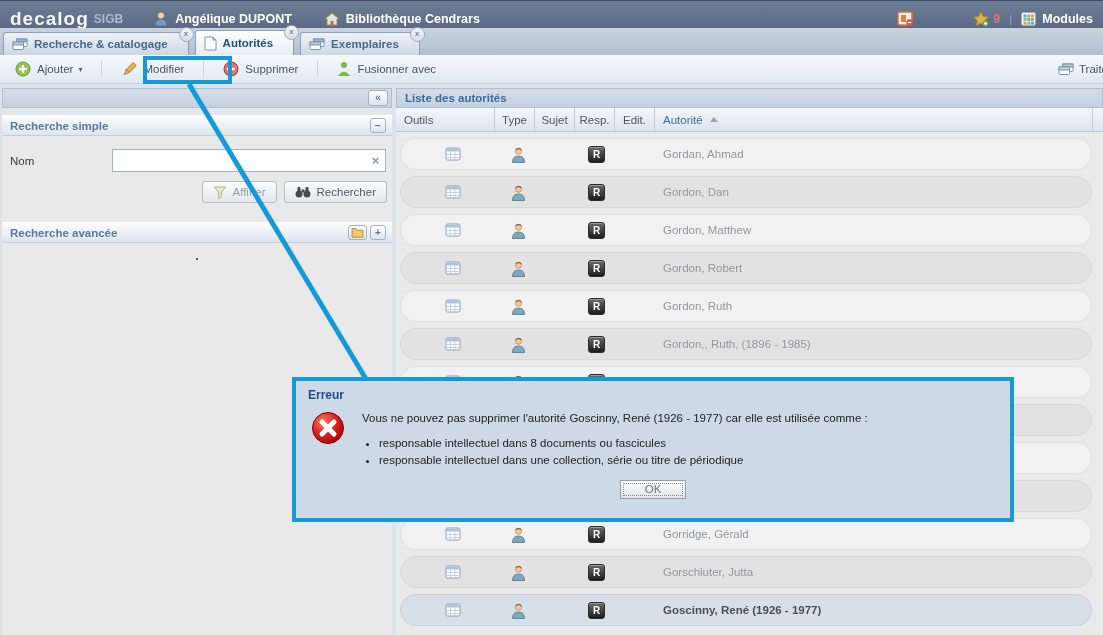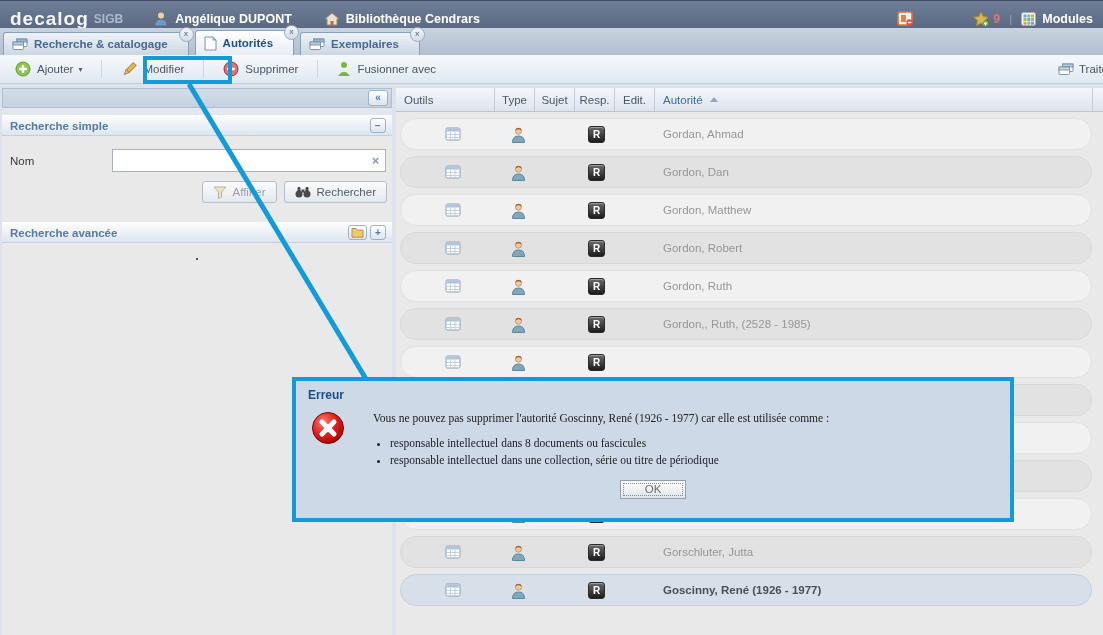--- a/index.html
+++ b/index.html
@@ -364,6 +364,9 @@
 </div>
 
 <div class="right-panel">
+  <div class="strip right-strip">
+    <span>Liste des autorités</span>
+  </div>
   <div class="thead">
     <span class="th th-outils">Outils</span>
     <span class="th th-sm">Type</span>

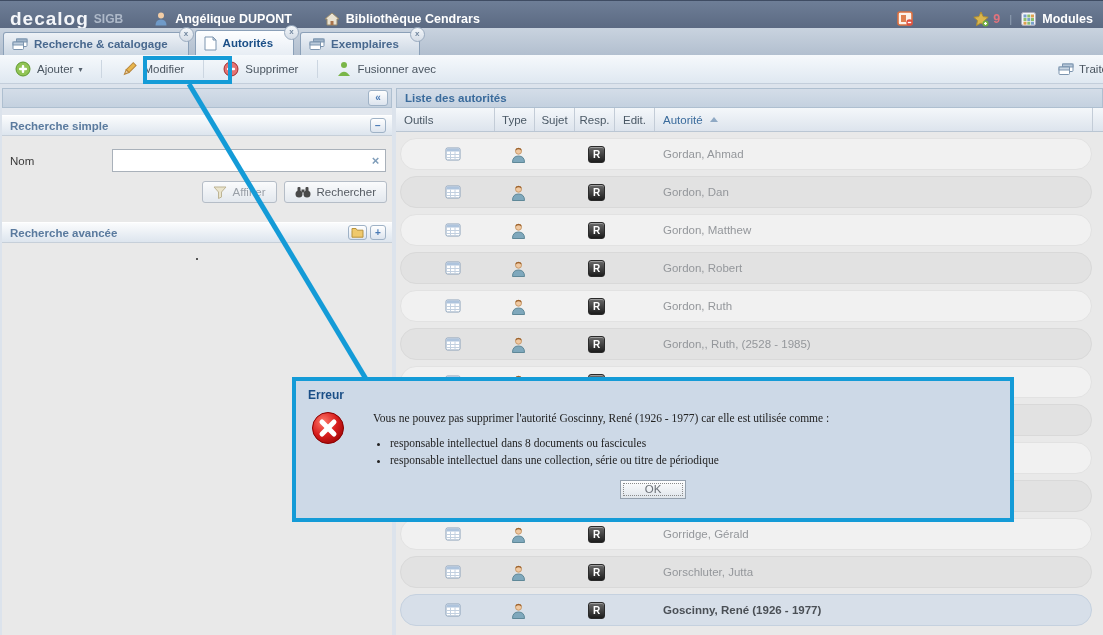--- a/index.html
+++ b/index.html
@@ -503,7 +503,7 @@
           </svg>
         </span>
     <span class="cell-resp r-badge">R</span>
-    <span class="cell-name">Gordon,, Ruth, (2528 - 1985)</span>
+    <span class="cell-name">Gordon,, Ruth, (1896 - 1985)</span>
   </div>
       <div class="row light">
     <span class="cell-tools">

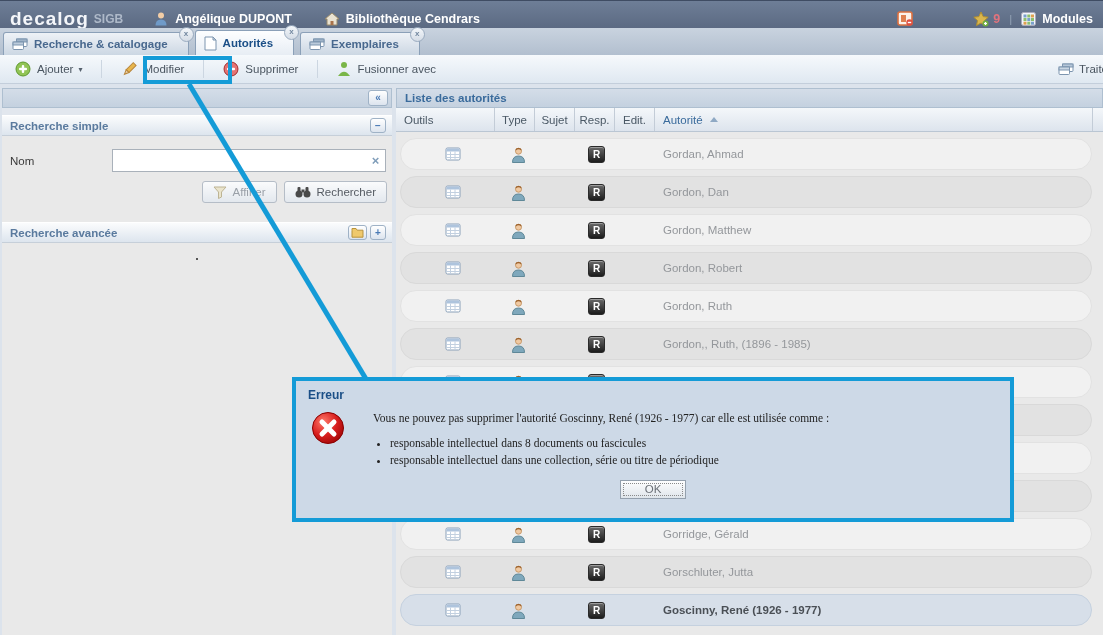--- a/index.html
+++ b/index.html
@@ -135,7 +135,7 @@
     border:4px solid #149bd7;background:#cdd9e7;z-index:60;padding:5px 12px;
   }
   .dialog-title{color:#1b4f87;font-weight:bold;font-size:12px;margin:2px 0 9px 0;}
-  .dialog-body{display:flex;gap:28px;padding-left:3px;font-family:Liberation Serif, serif;}
+  .dialog-body{display:flex;gap:17px;padding-left:3px;}
   .dialog-text{color:#222;line-height:1.35;}
   .dialog-msg{white-space:nowrap;}
   .dialog-bullets{margin:9px 0 0 17px;padding:0;}

